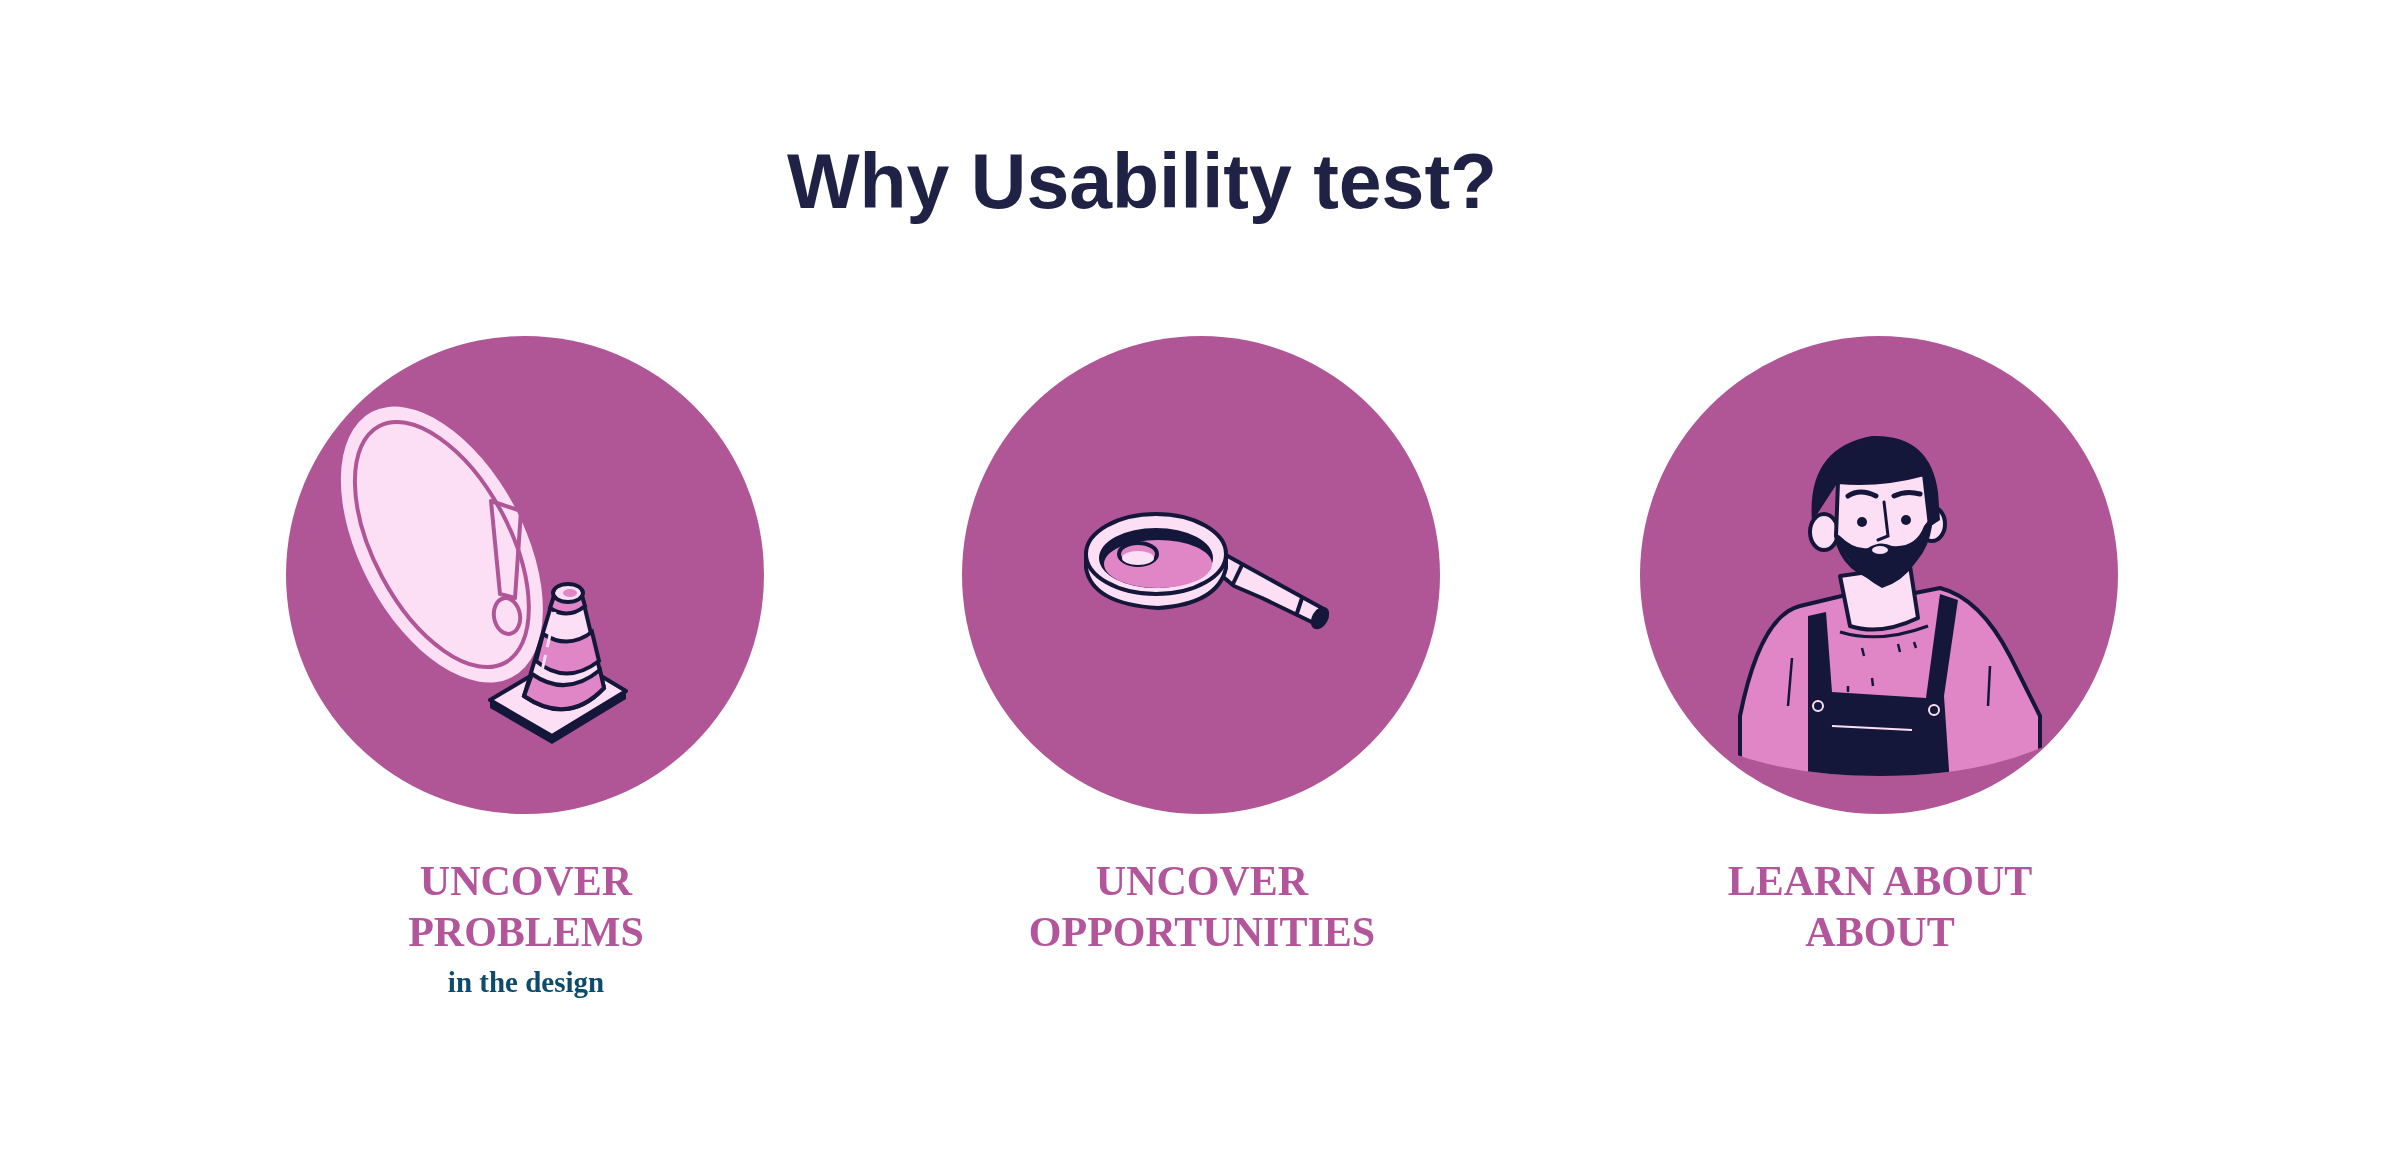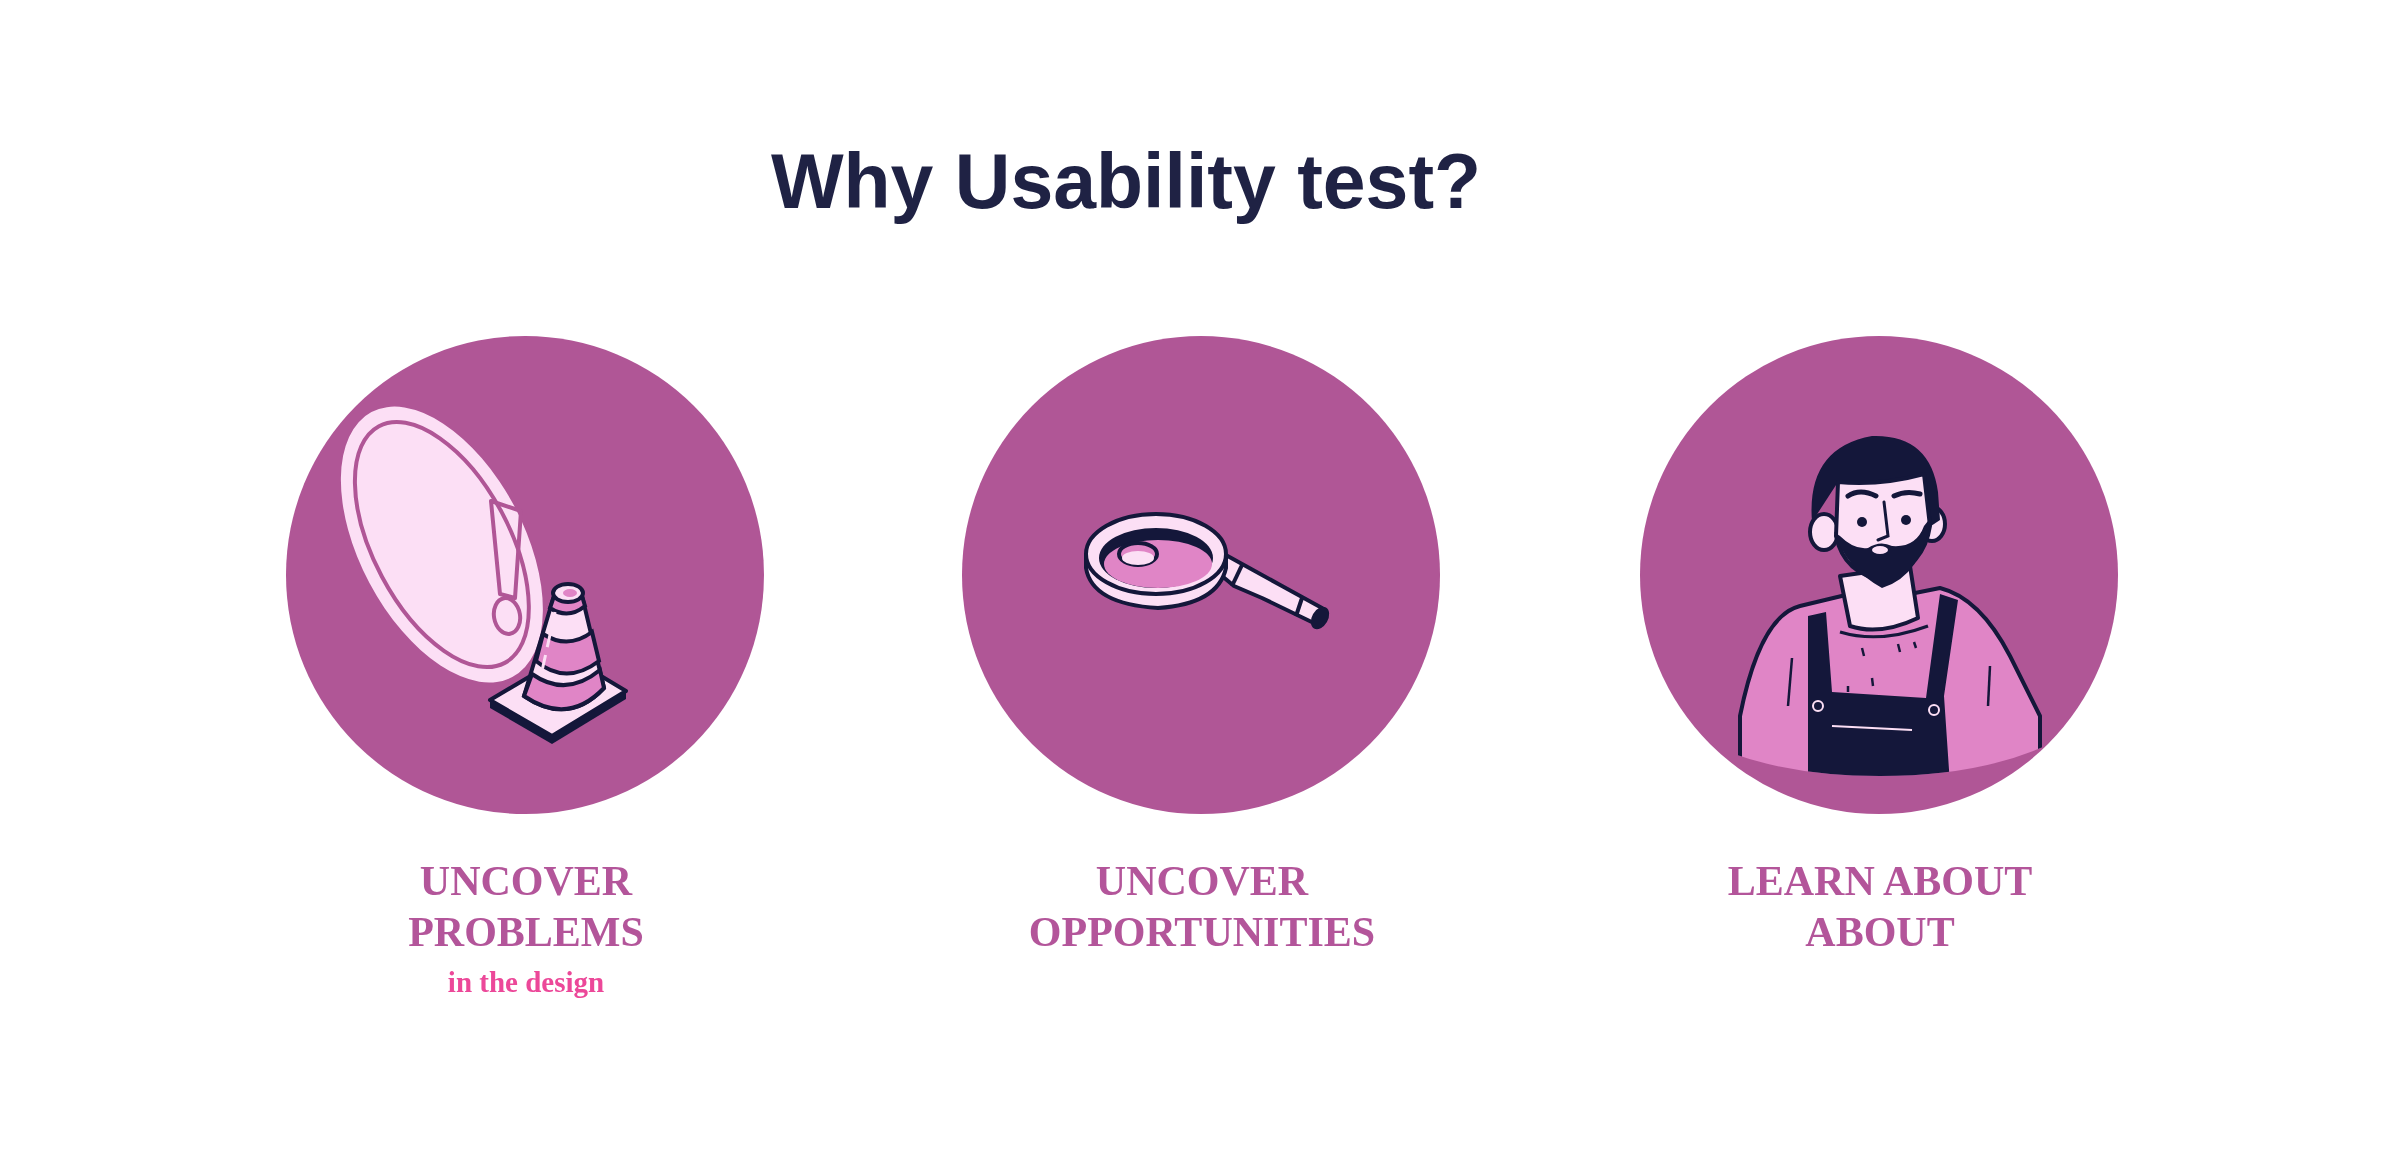--- a/index.html
+++ b/index.html
@@ -26,6 +26,7 @@
     color: #1f2244;
     letter-spacing: 0px;
     margin: 0;
+    padding-left: 16px;
   }
   .card {
     position: absolute;

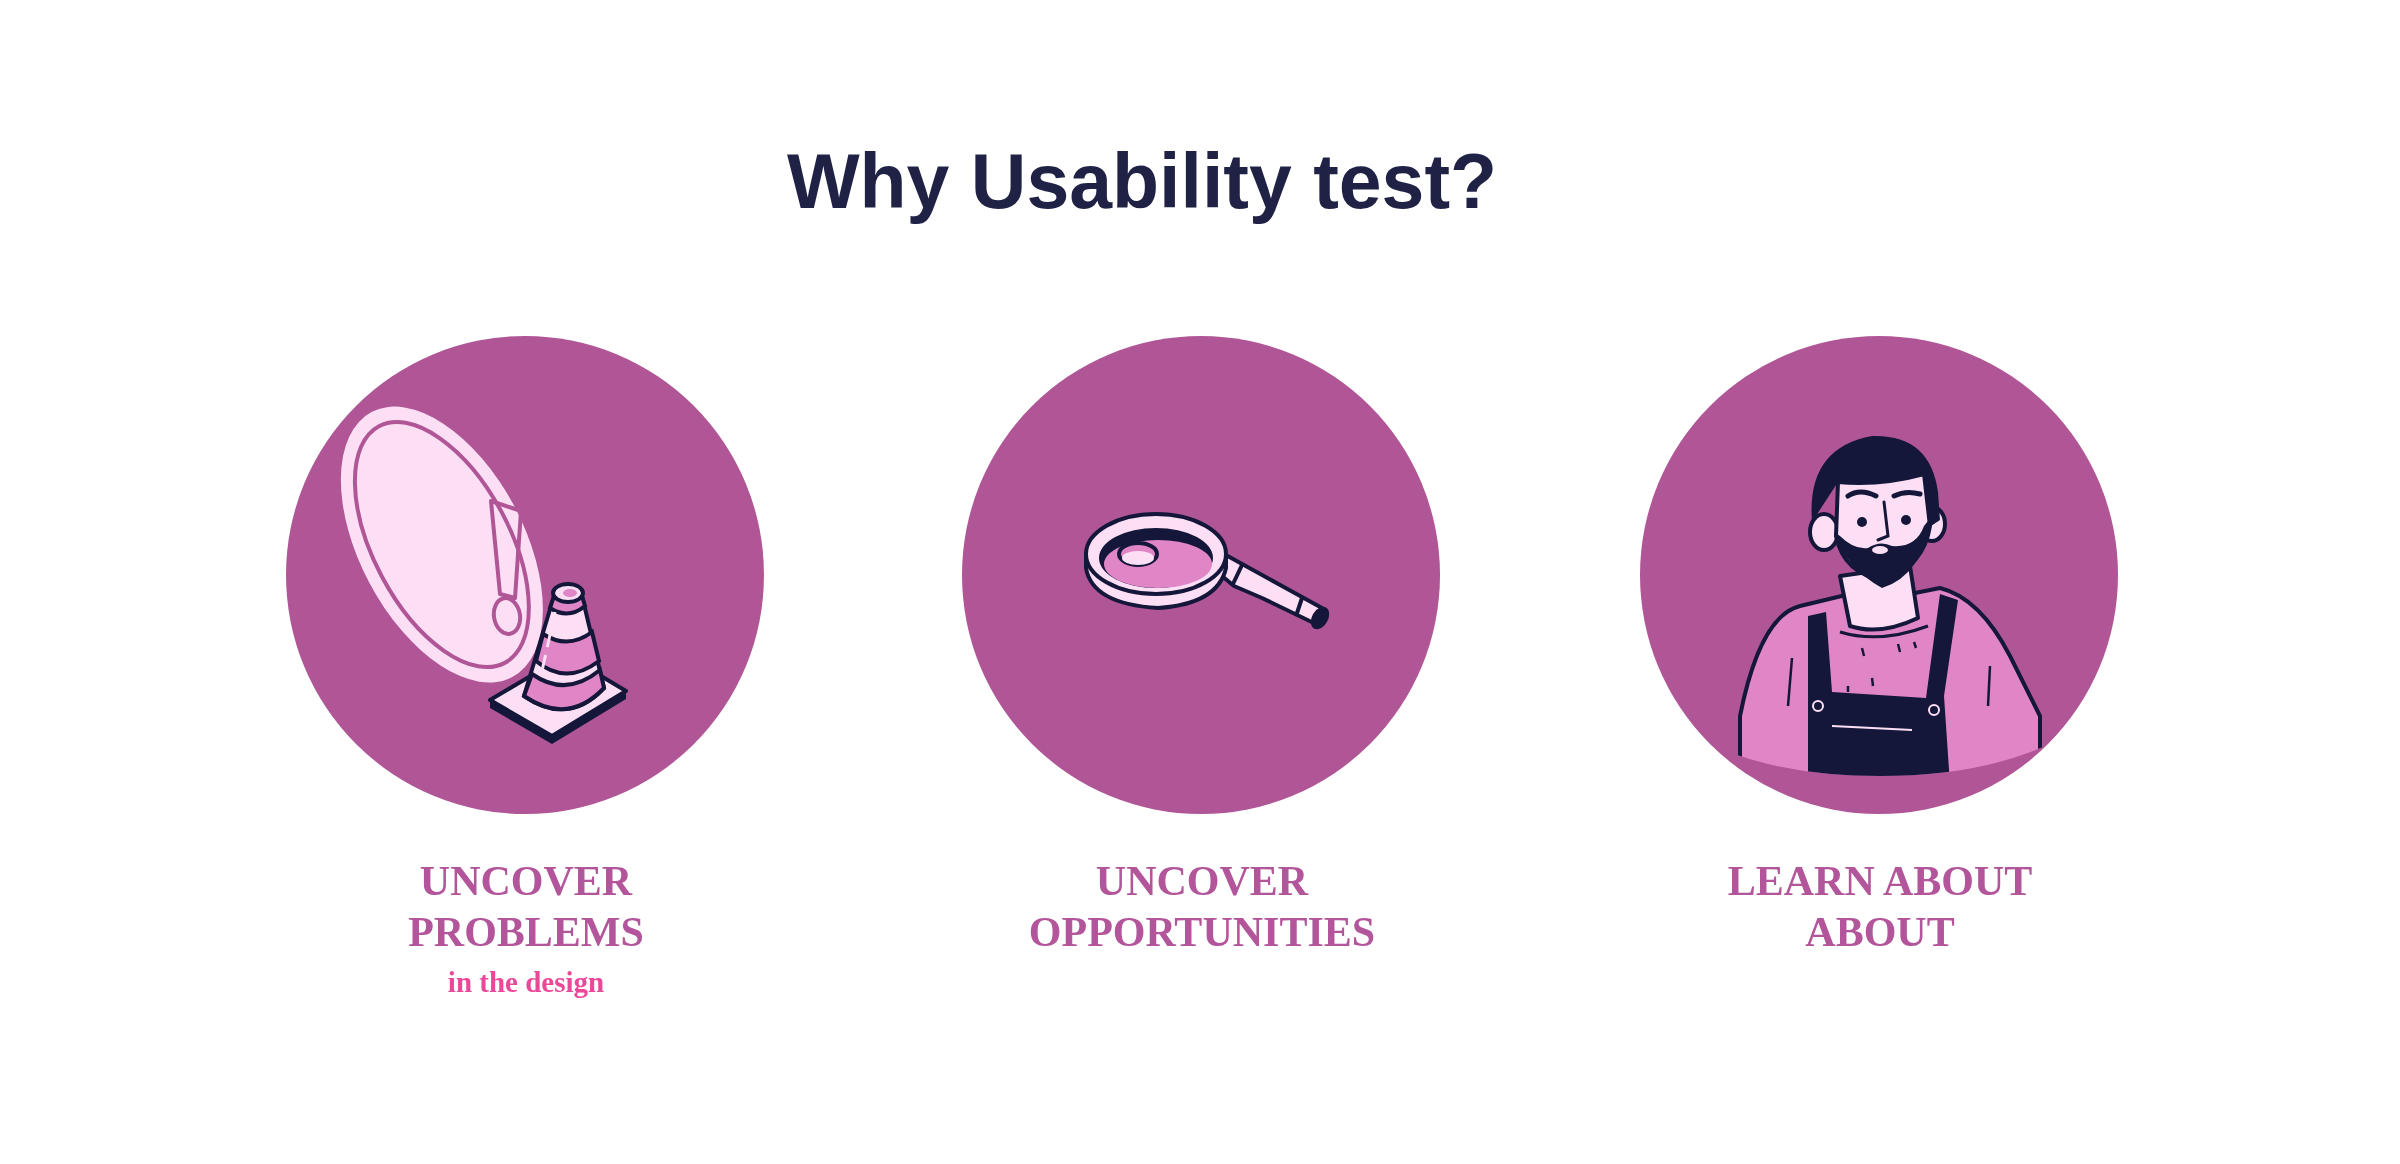--- a/index.html
+++ b/index.html
@@ -71,7 +71,7 @@
     width: 600px;
     top: 628px;
     text-align: center;
-    color: #ec4899;
+    color: #0c4a6e;
     font-weight: 700;
     font-size: 29px;
     line-height: 36px;

